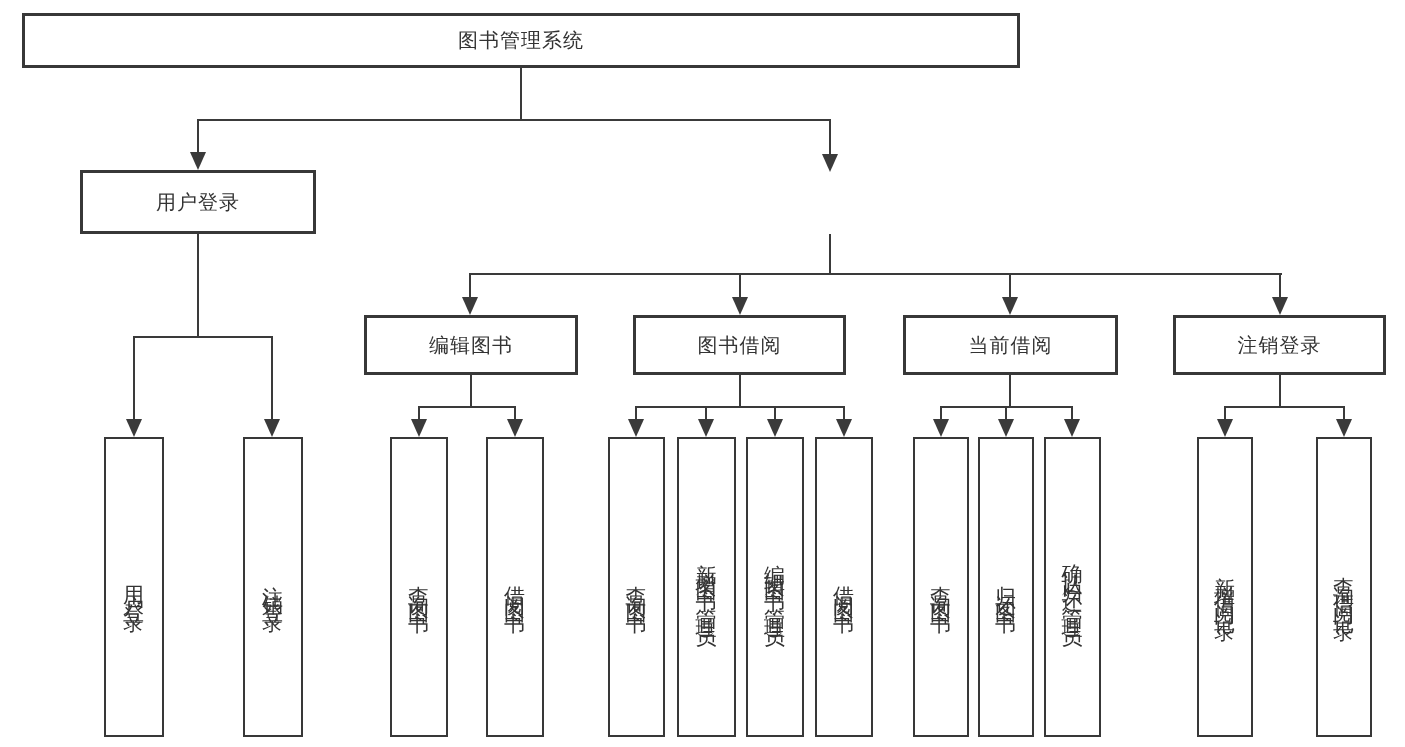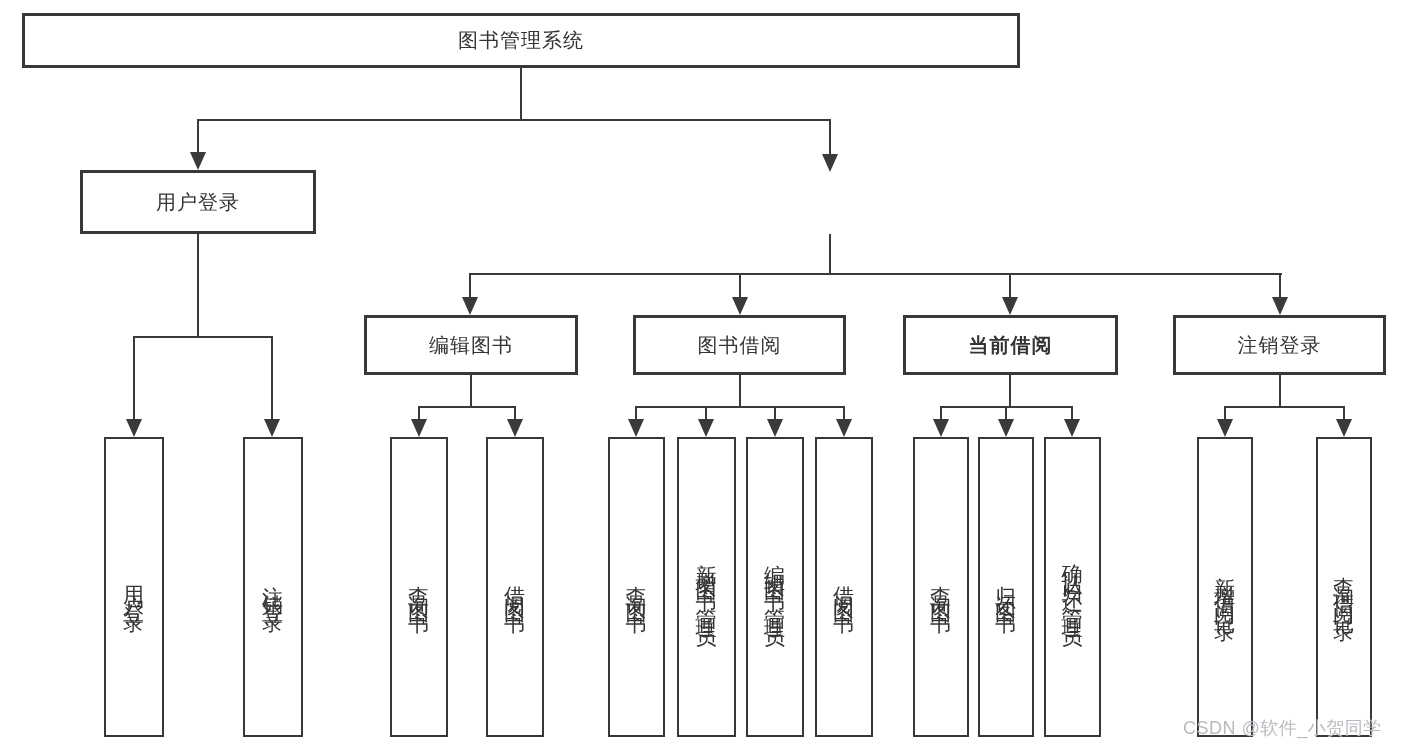--- a/index.html
+++ b/index.html
@@ -78,7 +78,7 @@
   <div class="box h" style="left:633px;top:315px;width:213px;height:60px;">
     <span>图书借阅</span>
   </div>
-  <div class="box h" style="left:903px;top:315px;width:215px;height:60px;font-weight:bold;">
+  <div class="box h" style="left:903px;top:315px;width:215px;height:60px;">
     <span>当前借阅</span>
   </div>
   <div class="box h" style="left:1173px;top:315px;width:213px;height:60px;">

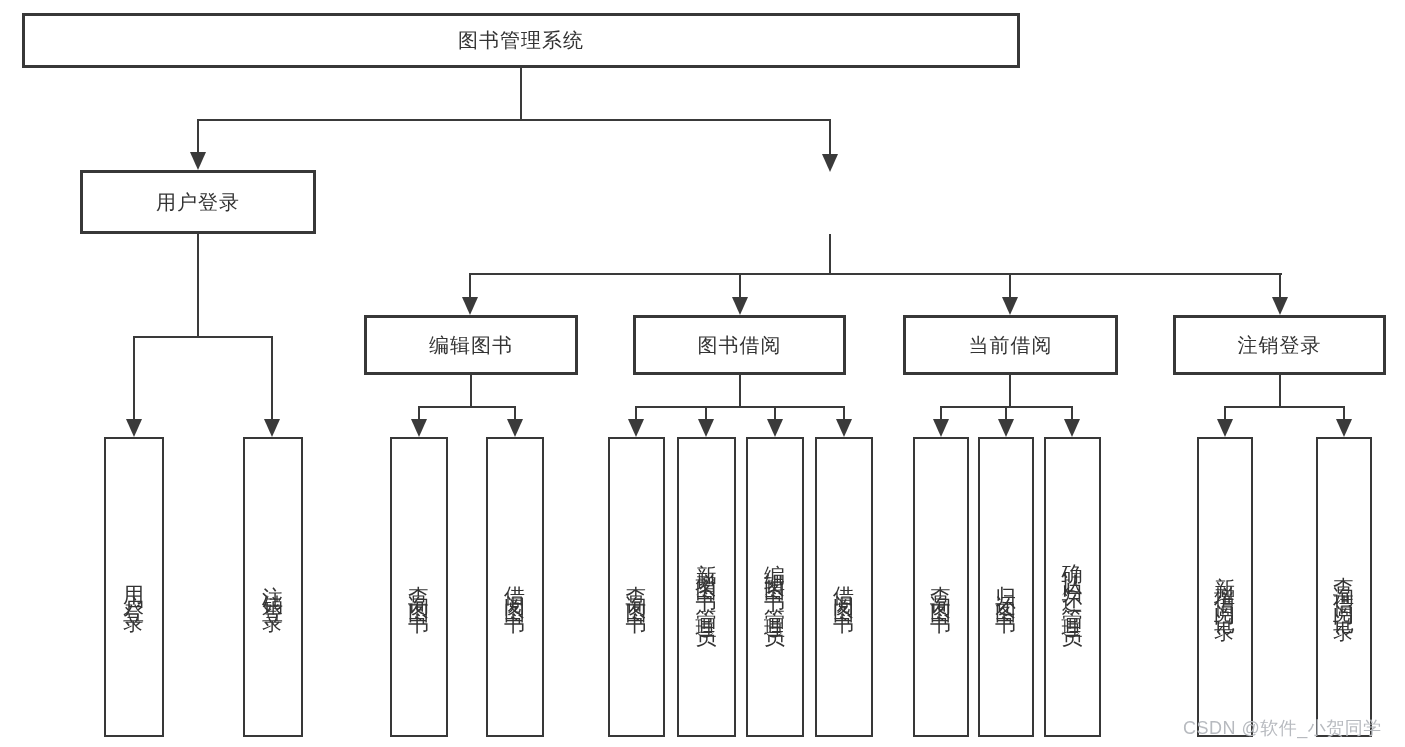--- a/index.html
+++ b/index.html
@@ -188,7 +188,6 @@
   <div class="vl" style="left:1344px;top:406px;height:13px;"></div>
   <div class="arrow" style="left:1344px;top:419px;"></div>
 
-  <div class="watermark">CSDN @软件_小贺同学</div>
 
 </div>
 

